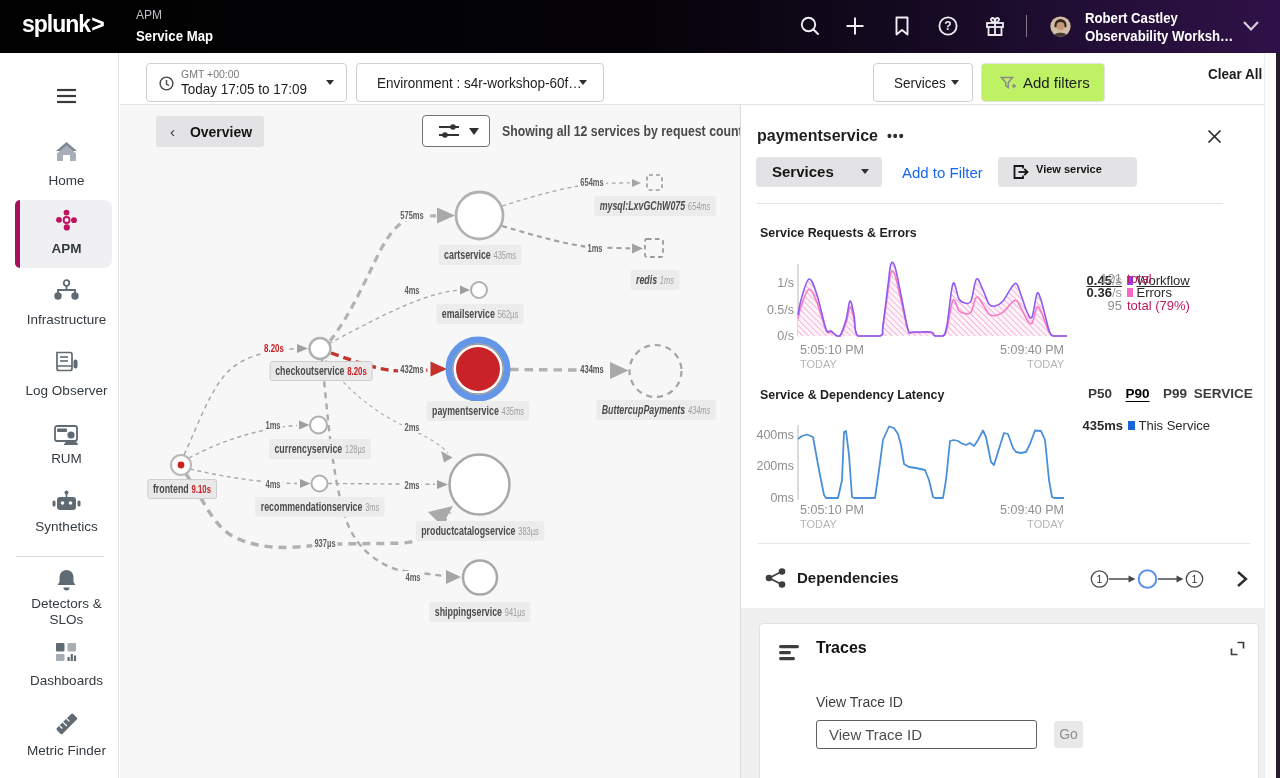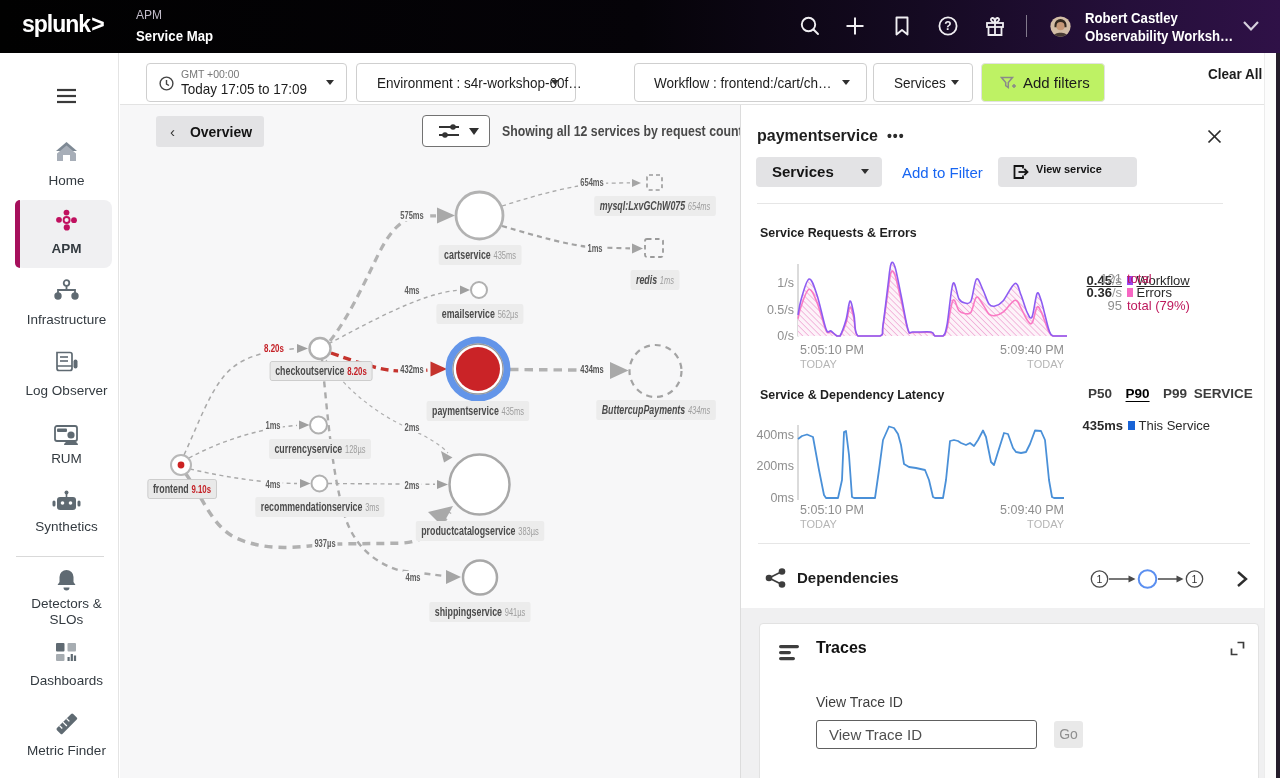--- a/index.html
+++ b/index.html
@@ -378,7 +378,7 @@
   <div class="ftxt" style="position:absolute;left:34px;top:16px;">Today 17:05 to 17:09</div>
   <span class="caret" style="position:absolute;right:12px;top:16px;"></span>
  </div>
- <div class="fbox" style="left:236px;width:220px;padding-left:35px;">
+ <div class="fbox" style="left:236px;width:248px;padding-left:35px;">
   <div class="ftxt" style="position:absolute;left:20px;top:10px;">Environment : s4r-workshop-60f…</div>
   <span class="caret" style="position:absolute;right:16px;top:16px;"></span>
  </div>

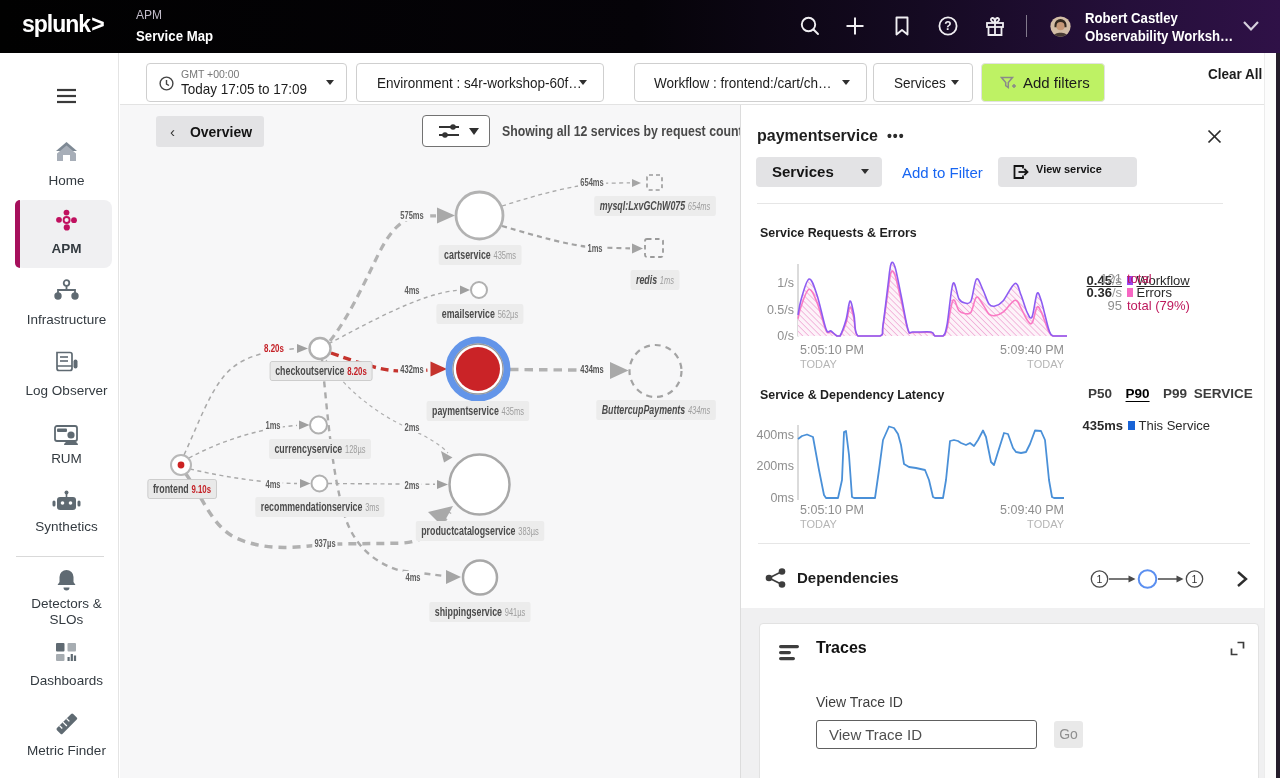--- a/index.html
+++ b/index.html
@@ -382,10 +382,6 @@
   <div class="ftxt" style="position:absolute;left:20px;top:10px;">Environment : s4r-workshop-60f…</div>
   <span class="caret" style="position:absolute;right:16px;top:16px;"></span>
  </div>
- <div class="fbox" style="left:514px;width:233px;">
-  <div class="ftxt" style="position:absolute;left:19px;top:10px;">Workflow : frontend:/cart/ch…</div>
-  <span class="caret" style="position:absolute;right:16px;top:16px;"></span>
- </div>
  <div class="fbox" style="left:753px;width:100px;">
   <div class="ftxt" style="position:absolute;left:20px;top:10px;">Services</div>
   <span class="caret" style="position:absolute;right:13px;top:16px;"></span>

